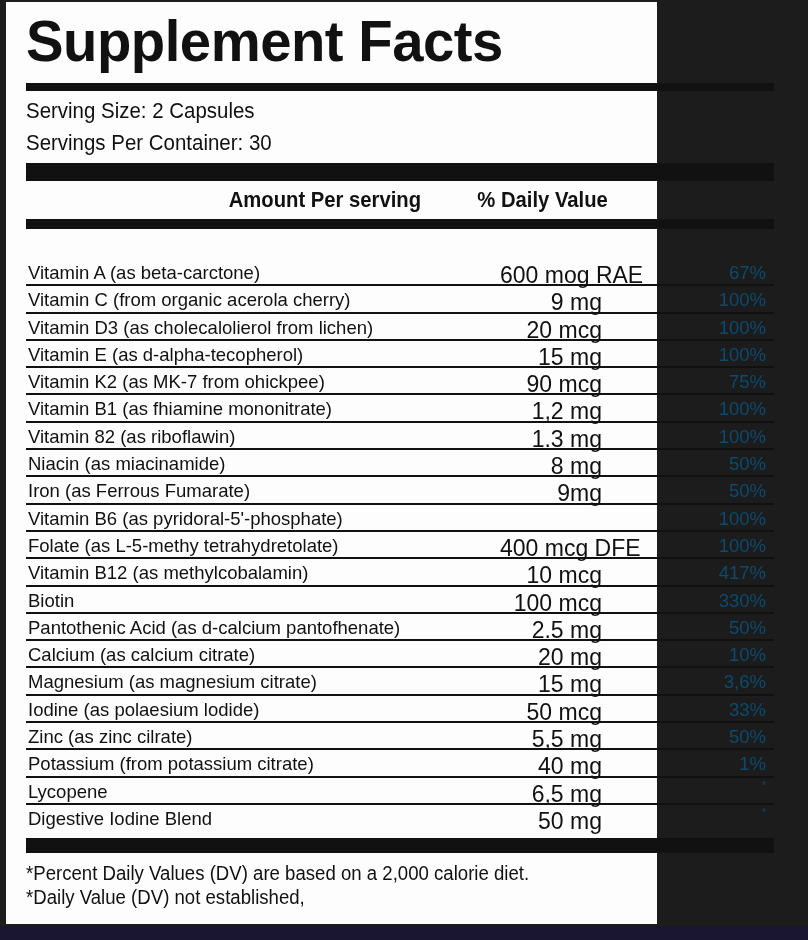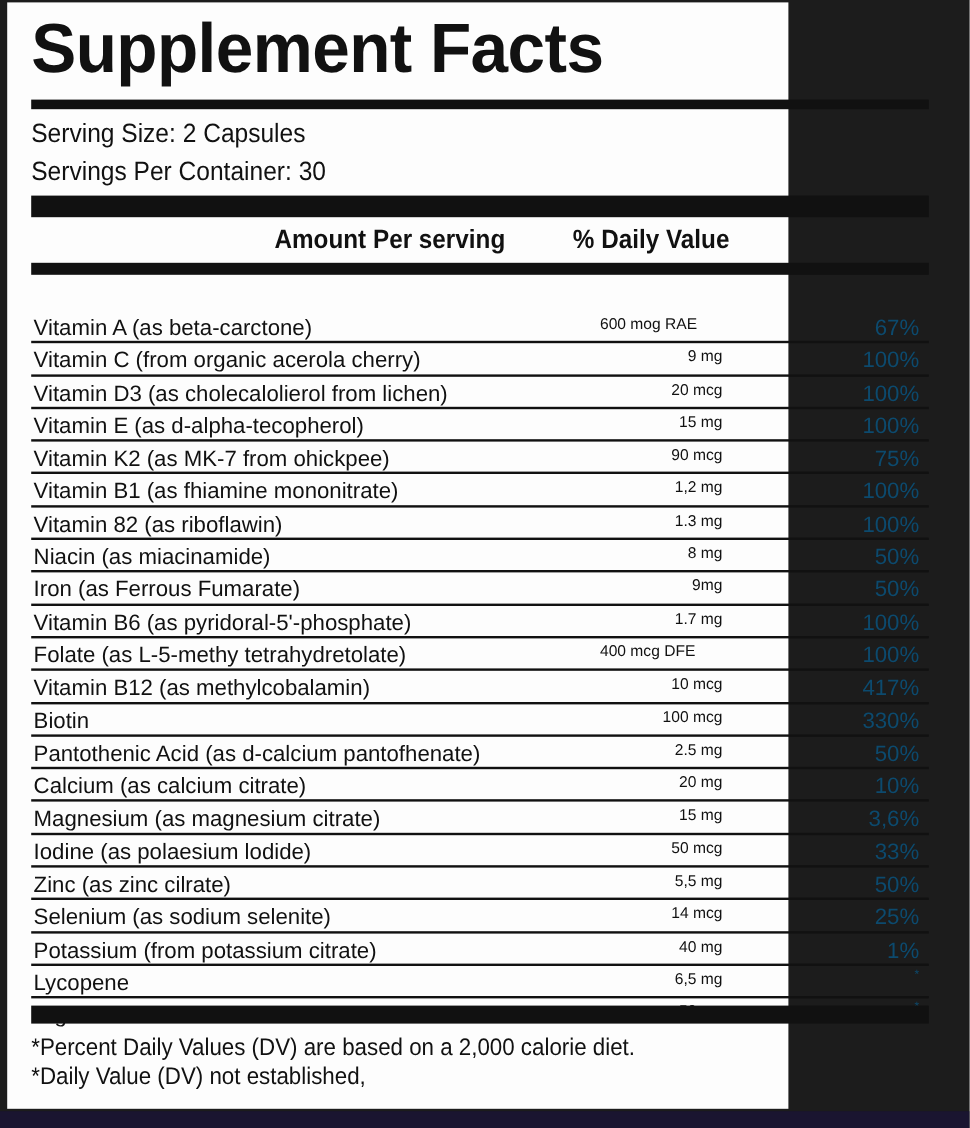--- a/index.html
+++ b/index.html
@@ -51,7 +51,7 @@
       white-space: nowrap;
     }
     .row .amt {
-      position: absolute; left: 422px; width: 154px; top: 3px; font-size: 13px; color: #111;
+      position: absolute; left: 422px; width: 154px; top: 3px; font-size: 23px; color: #111;
       white-space: nowrap;
     }
     .row .amt .num { display: inline-block; width: 154px; text-align: right; }

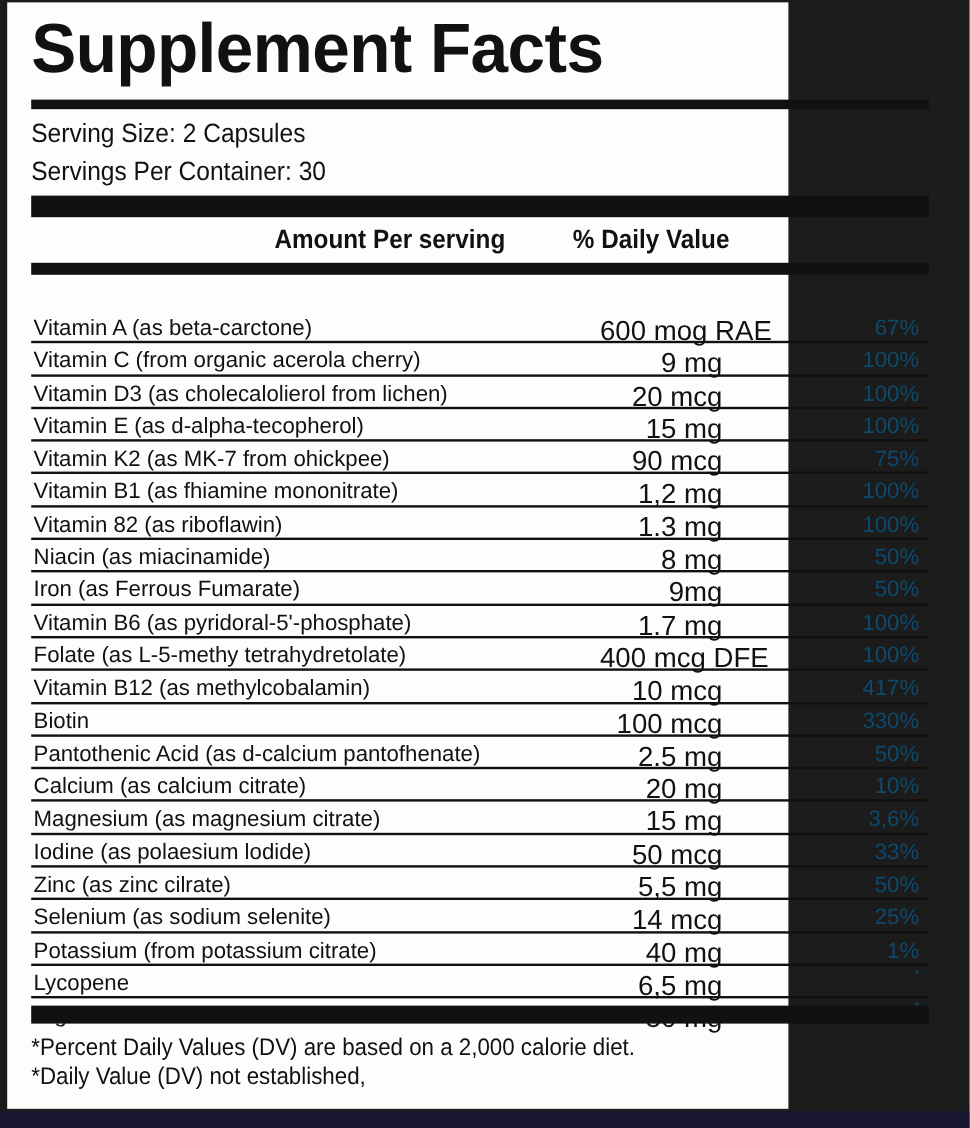--- a/index.html
+++ b/index.html
@@ -129,7 +129,6 @@
       </div>
     <div class="row">
         <span class="name">Vitamin B6 (as pyridoral-5'-phosphate)</span>
-        <span class="amt"><span class="num">1.7 mg</span></span>
         <span class="pct">100%</span>
       </div>
     <div class="row">

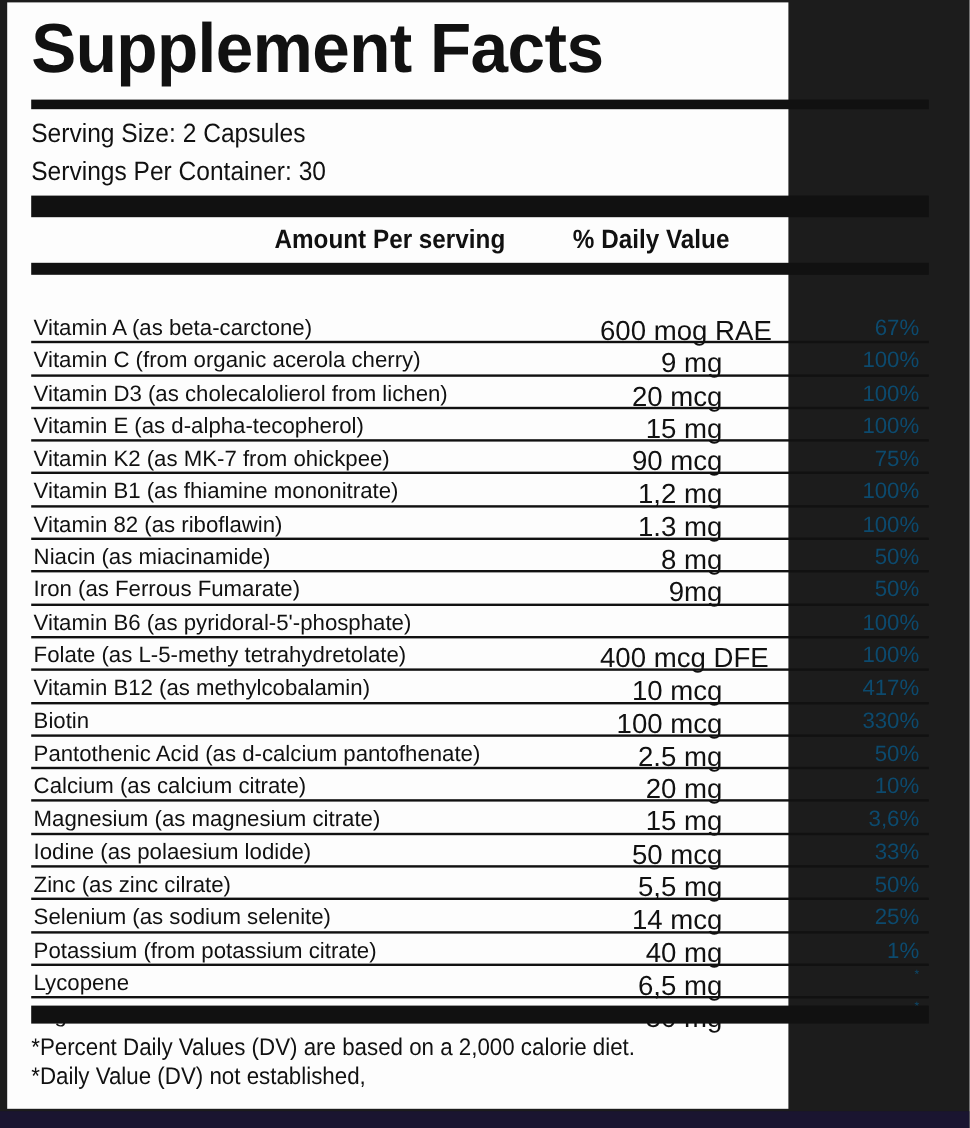--- a/index.html
+++ b/index.html
@@ -172,11 +172,6 @@
         <span class="pct">50%</span>
       </div>
     <div class="row">
-        <span class="name">Selenium (as sodium selenite)</span>
-        <span class="amt"><span class="num">14 mcg</span></span>
-        <span class="pct">25%</span>
-      </div>
-    <div class="row">
         <span class="name">Potassium (from potassium citrate)</span>
         <span class="amt"><span class="num">40 mg</span></span>
         <span class="pct">1%</span>

